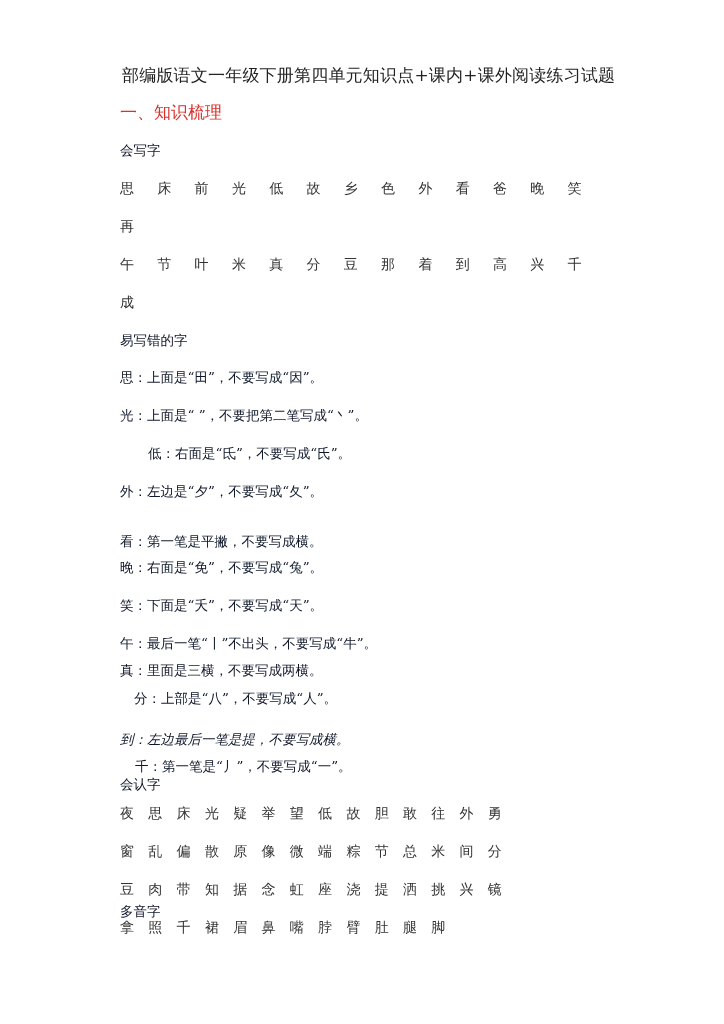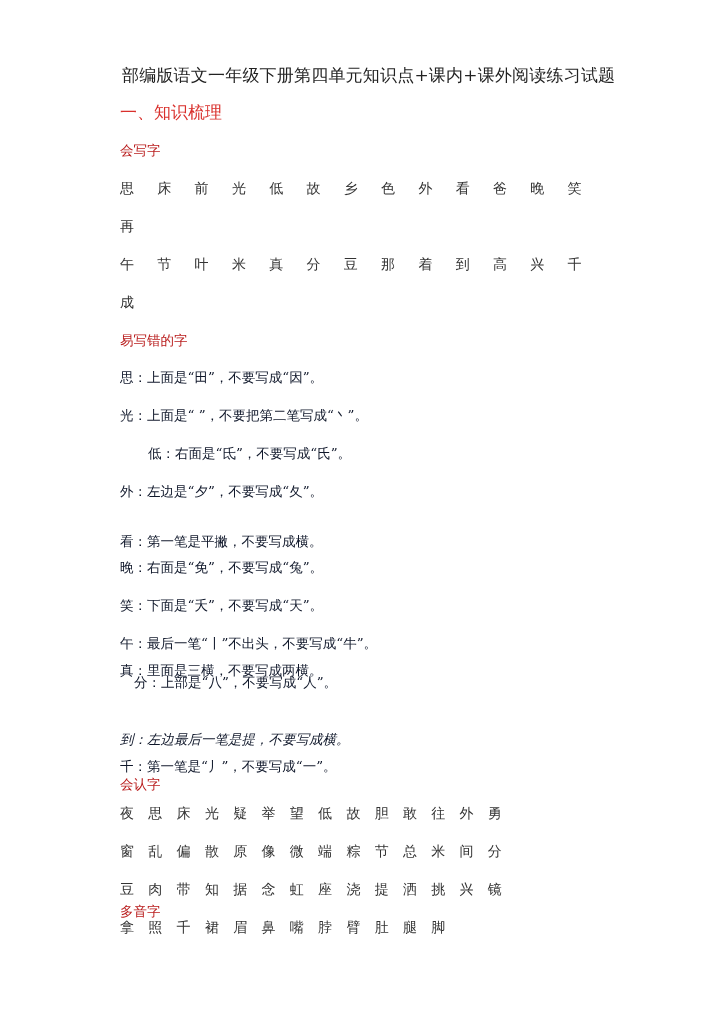--- a/index.html
+++ b/index.html
@@ -31,7 +31,7 @@
     .label {
       left: 120px;
       font-size: 13.5px;
-      color: #b91c1c;
+      color: #0f172a;
     }
     .char-row {
       left: 120px;

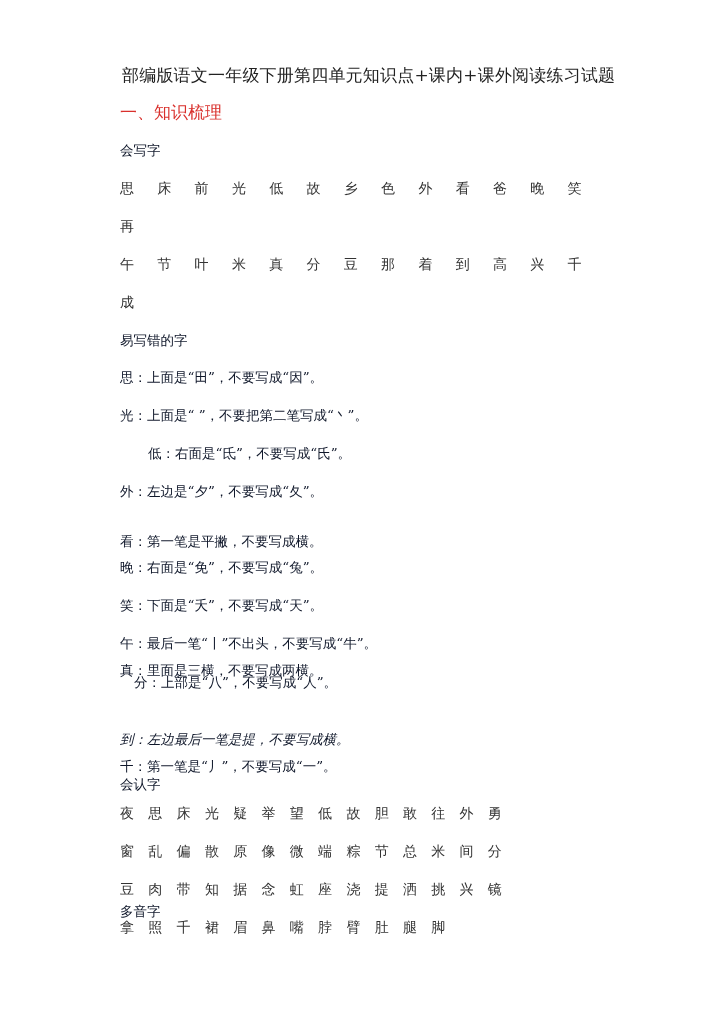--- a/index.html
+++ b/index.html
@@ -114,7 +114,7 @@
   <div class="abs note" style="top:597px;">笑：下面是“夭”，不要写成“天”。</div>
   <div class="abs note" style="top:635px;">午：最后一笔“丨”不出头，不要写成“牛”。</div>
   <div class="abs note" style="top:662px;">真：里面是三横，不要写成两横。</div>
-  <div class="abs note" style="top:674px; left:134px;">分：上部是“八”，不要写成“人”。</div>
+  <div class="abs note" style="top:690px; left:134px;">分：上部是“八”，不要写成“人”。</div>
   <div class="abs note" style="top:731px;font-style:italic;">到：左边最后一笔是提，不要写成横。</div>
   <div class="abs note" style="top:758px;">千：第一笔是“丿”，不要写成“一”。</div>
 

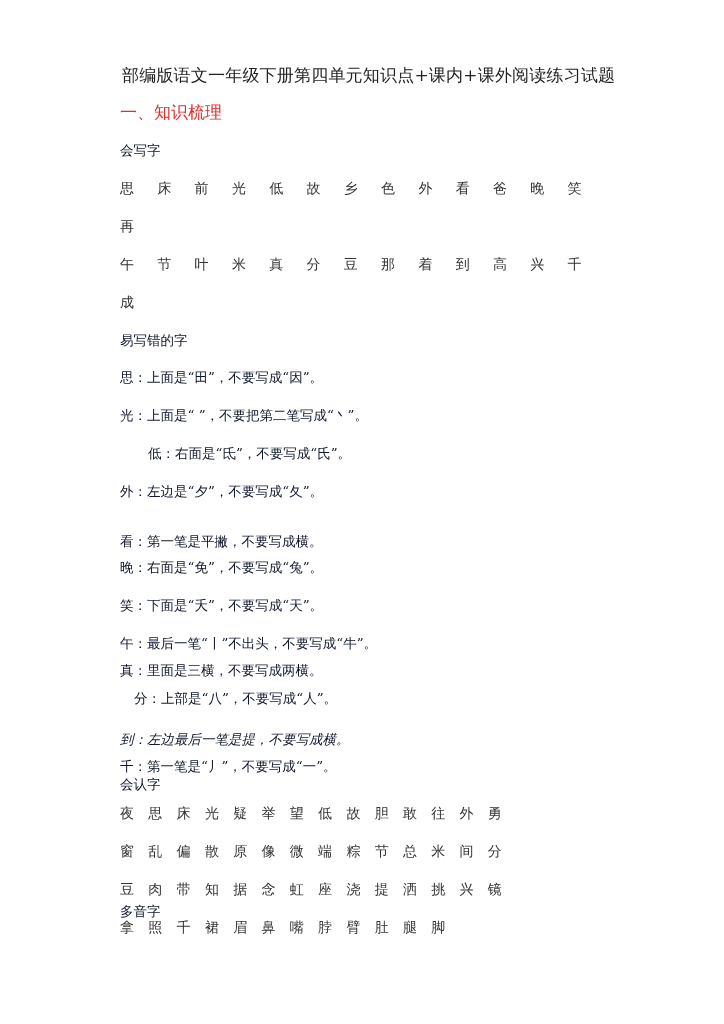--- a/index.html
+++ b/index.html
@@ -116,7 +116,7 @@
   <div class="abs note" style="top:662px;">真：里面是三横，不要写成两横。</div>
   <div class="abs note" style="top:690px; left:134px;">分：上部是“八”，不要写成“人”。</div>
   <div class="abs note" style="top:731px;font-style:italic;">到：左边最后一笔是提，不要写成横。</div>
-  <div class="abs note" style="top:758px;">千：第一笔是“丿”，不要写成“一”。</div>
+  <div class="abs note" style="top:758px;margin-left:15px;">千：第一笔是“丿”，不要写成“一”。</div>
 
   <div class="abs label" style="top:776px;">会认字</div>
 

